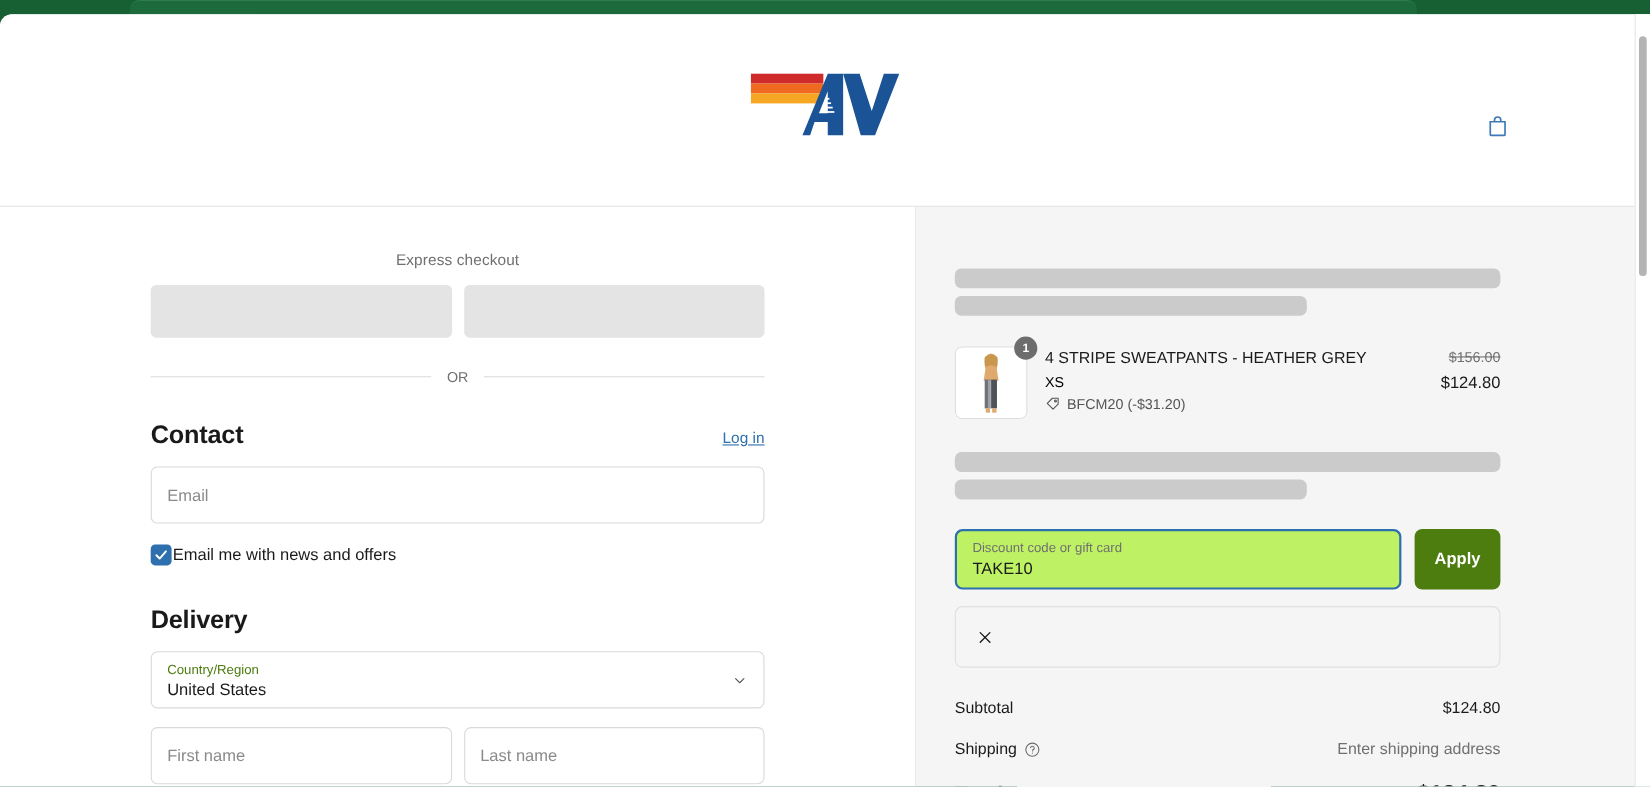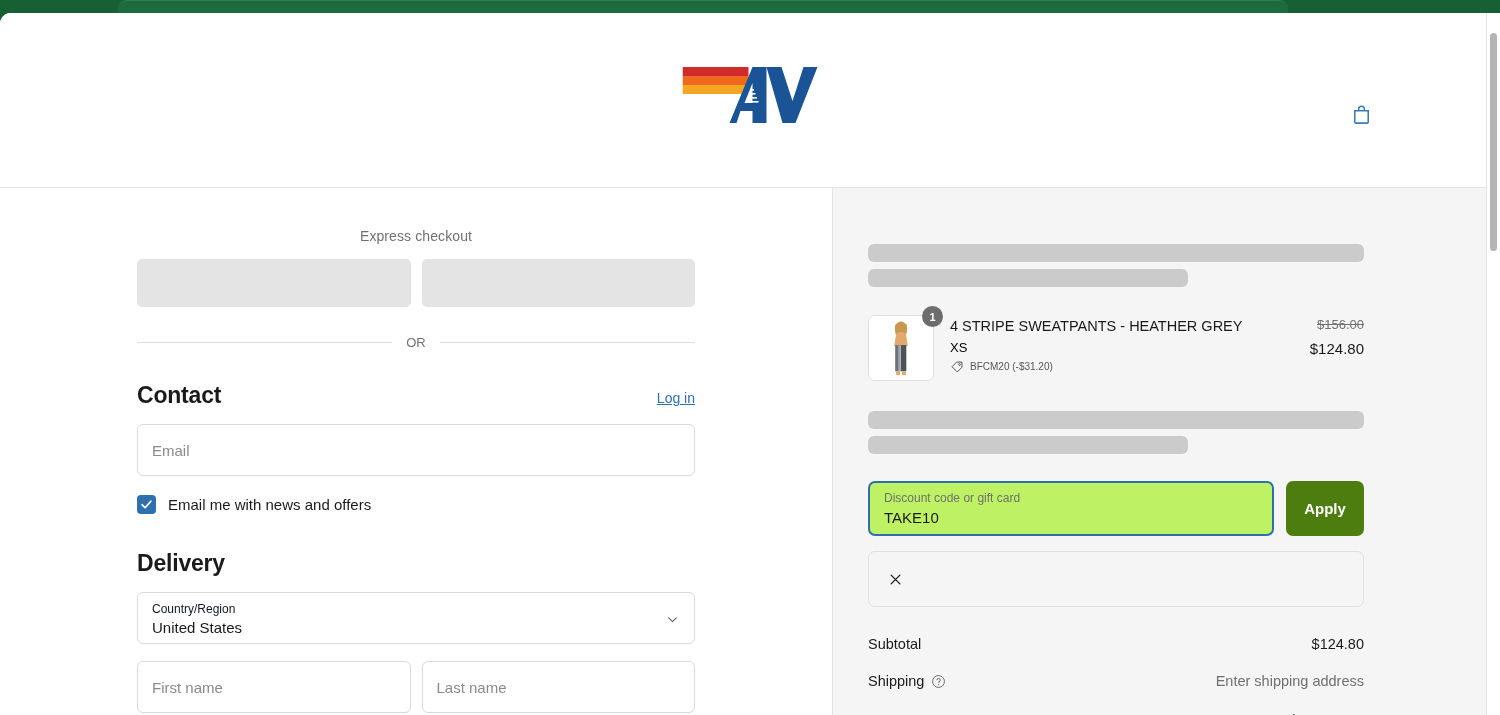--- a/index.html
+++ b/index.html
@@ -193,7 +193,7 @@
   #line-item-variant { font-size: 13px; color: #000000; margin-top: 4px; }
   #line-item-discount {
     display: flex; align-items: center; gap: 6px;
-    font-size: 10px; color: #555555; margin-top: 5px;
+    font-size: 13px; color: #555555; margin-top: 5px;
   }
   #line-item-prices { text-align: right; padding-top: 2px; flex: 0 0 auto; }
   #line-item-compare-price {

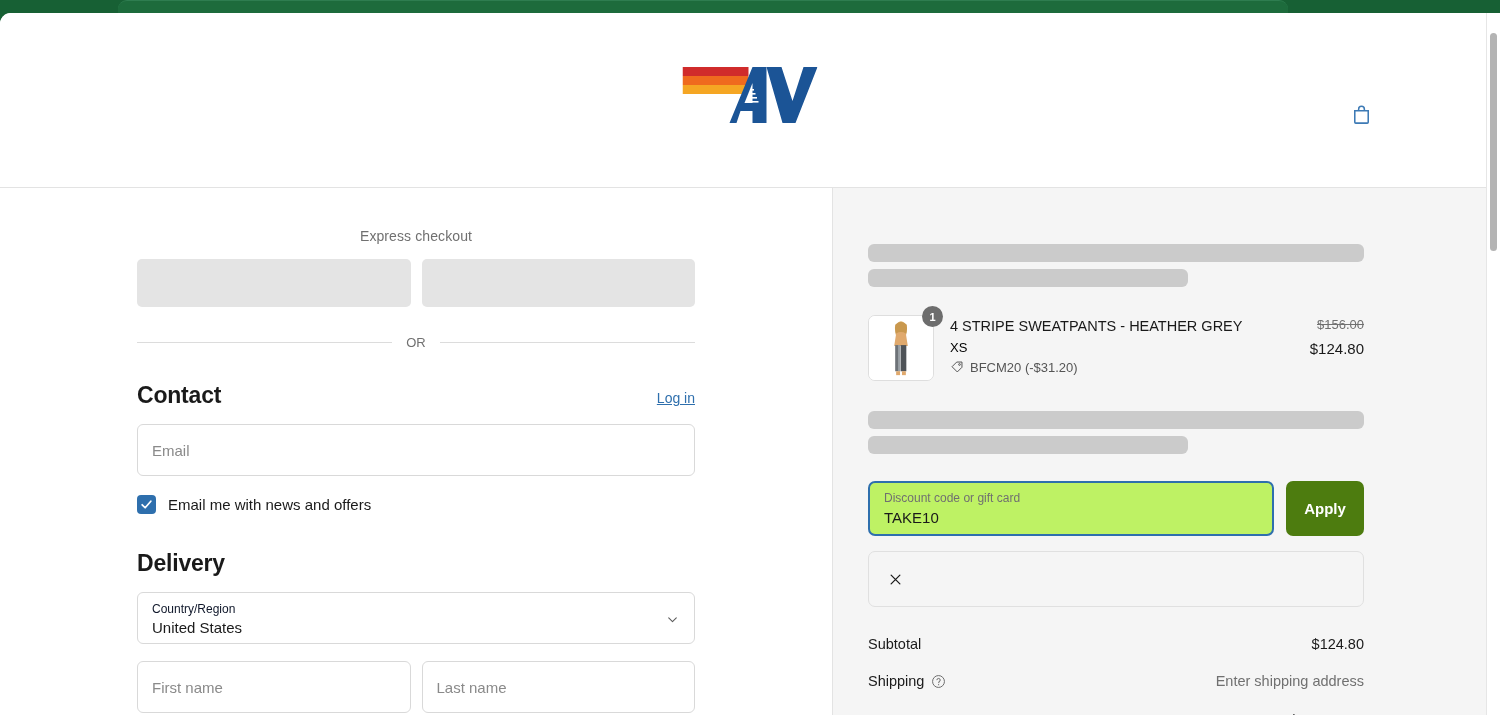--- a/index.html
+++ b/index.html
@@ -144,7 +144,7 @@
 
   
   #newsletter-row {
-    display: flex; align-items: center; gap: 12px;
+    display: flex; align-items: center; gap: 1px;
     margin: 19px 0 36px;
   }
   #newsletter-checkbox {

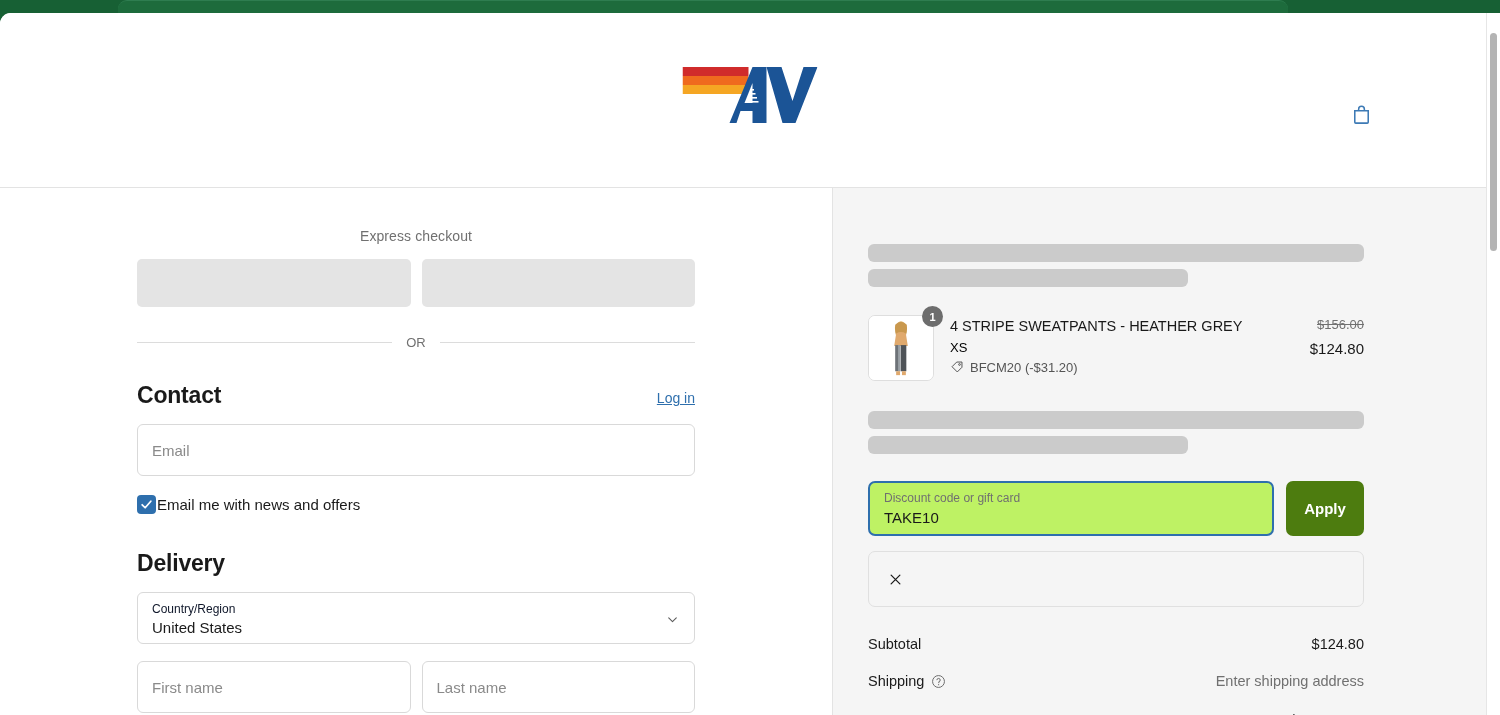--- a/index.html
+++ b/index.html
@@ -127,7 +127,7 @@
   }
   .field .floating-label {
     position: absolute; left: 14px; top: 9px;
-    font-size: 12px; color: #0f172a;
+    font-size: 12px; color: #4d7c0f;
   }
   .field .field-value {
     position: absolute; left: 14px; top: 26px;

